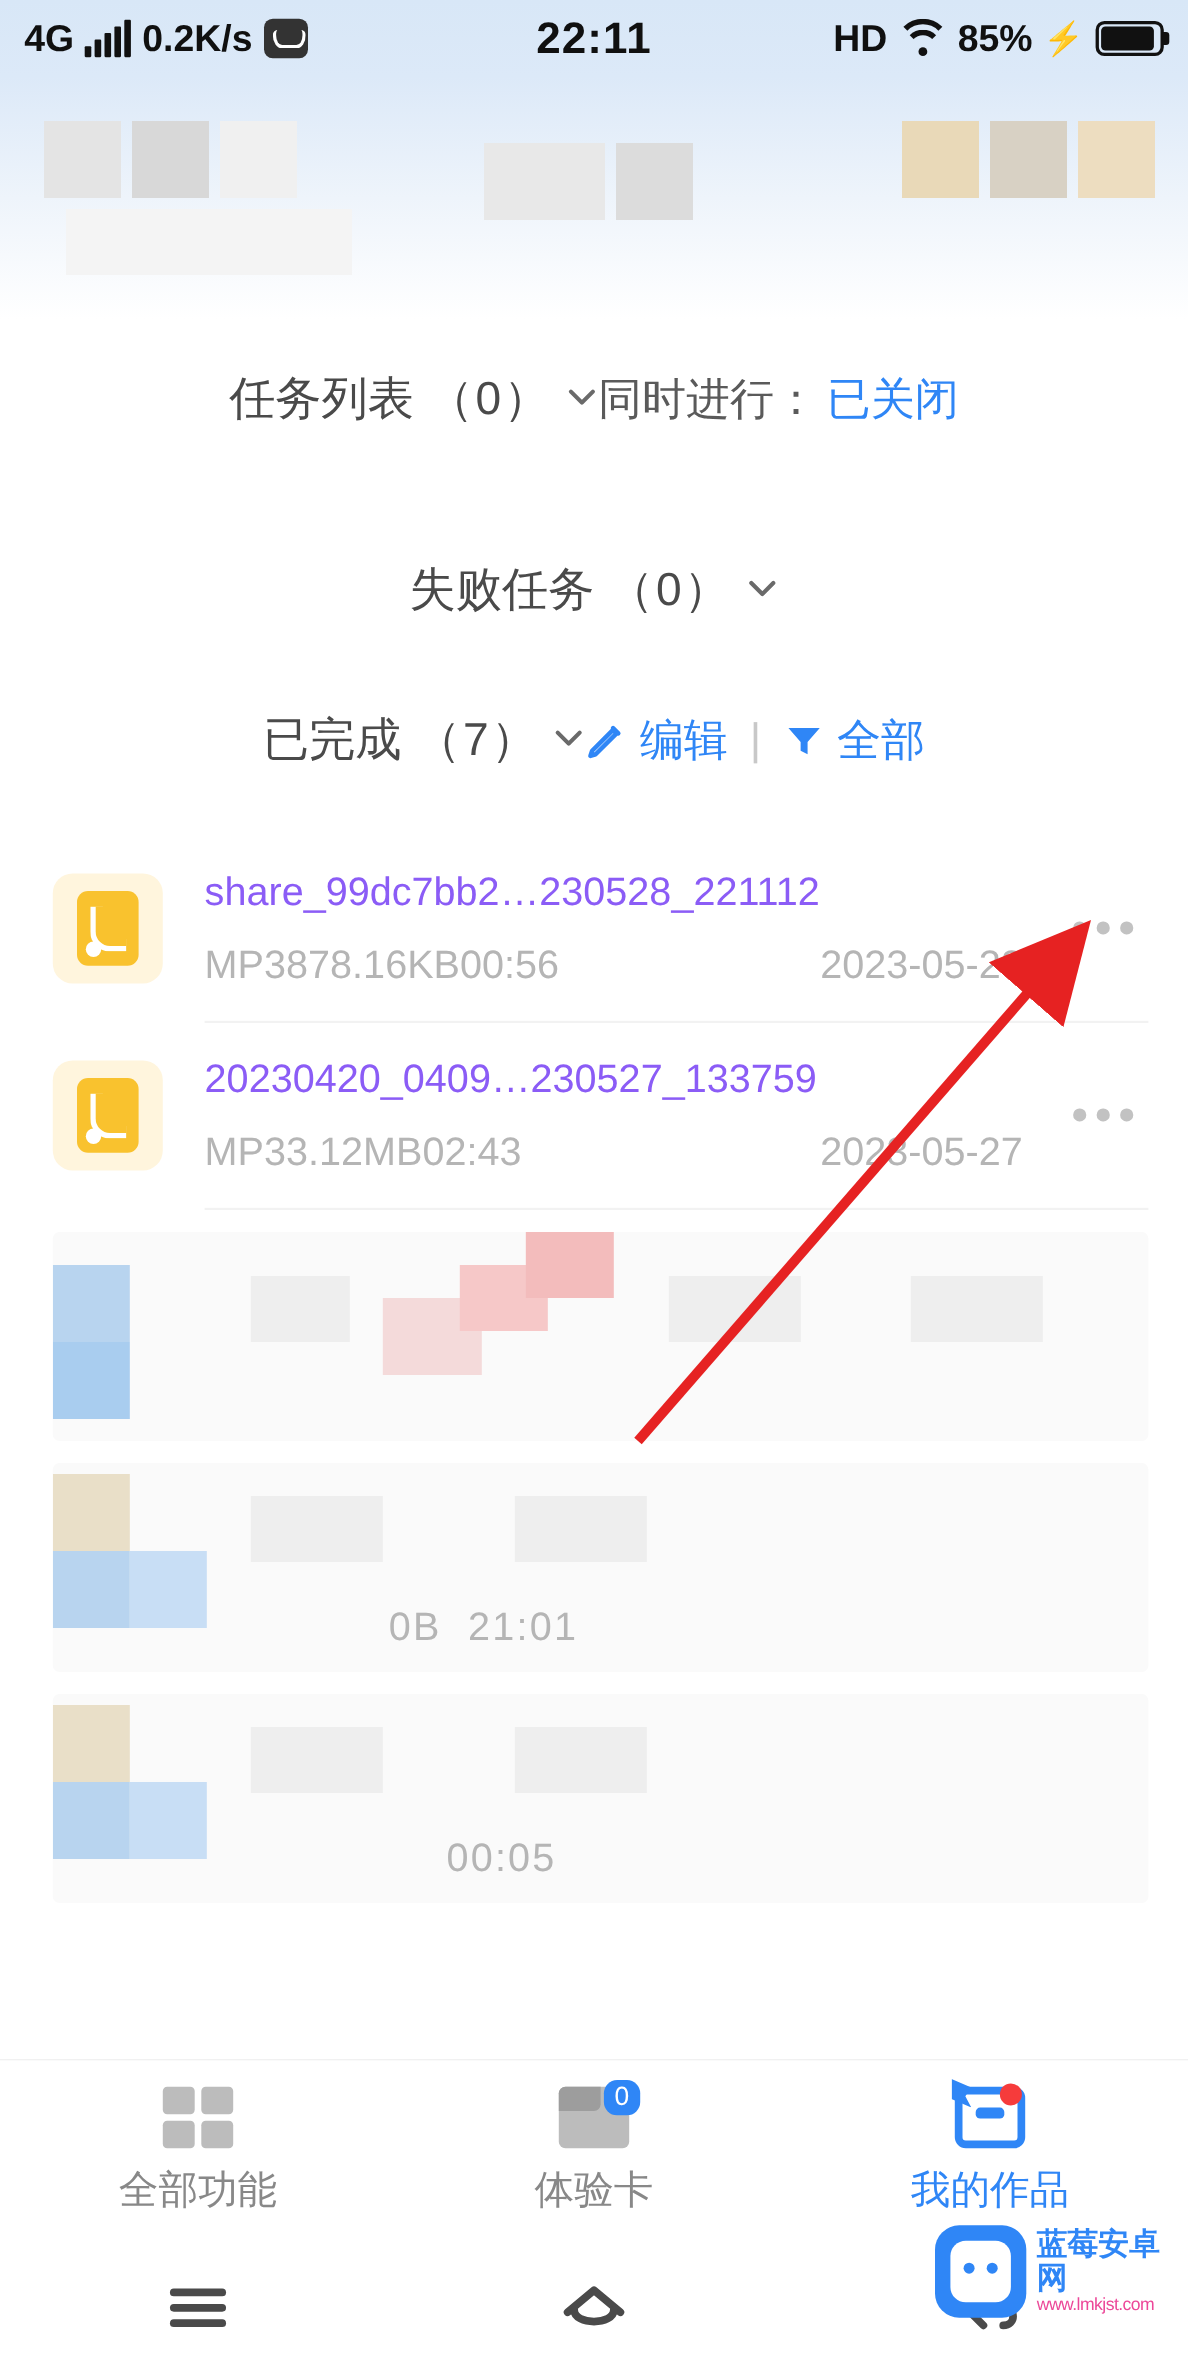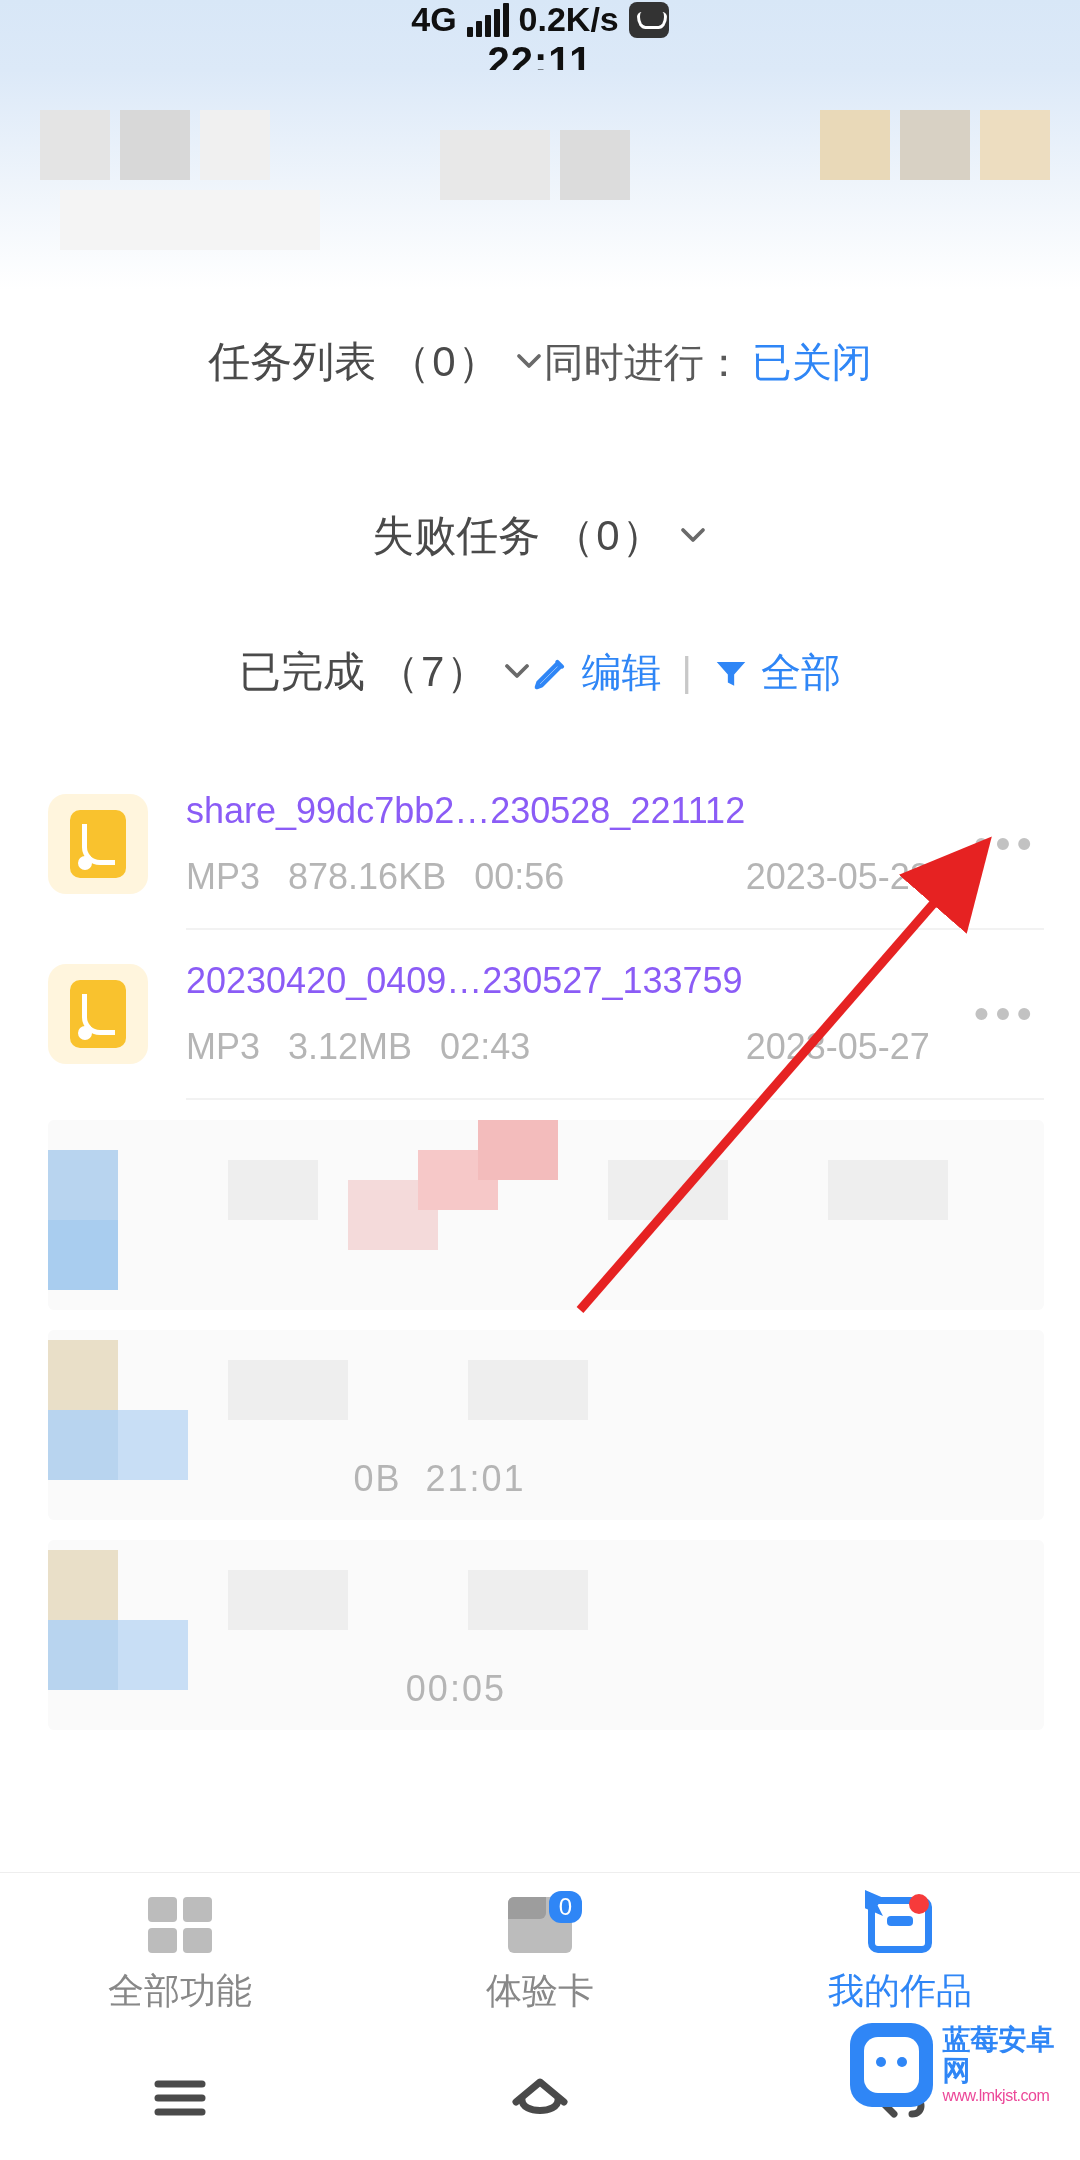--- a/index.html
+++ b/index.html
@@ -22,7 +22,6 @@
     font-size: 34px;
     font-weight: 600;
     color: #101010;
-    flex-direction: column;
   }
   .sb-left, .sb-right { display: flex; align-items: center; }
   .sb-left { flex: 1; gap: 10px; }

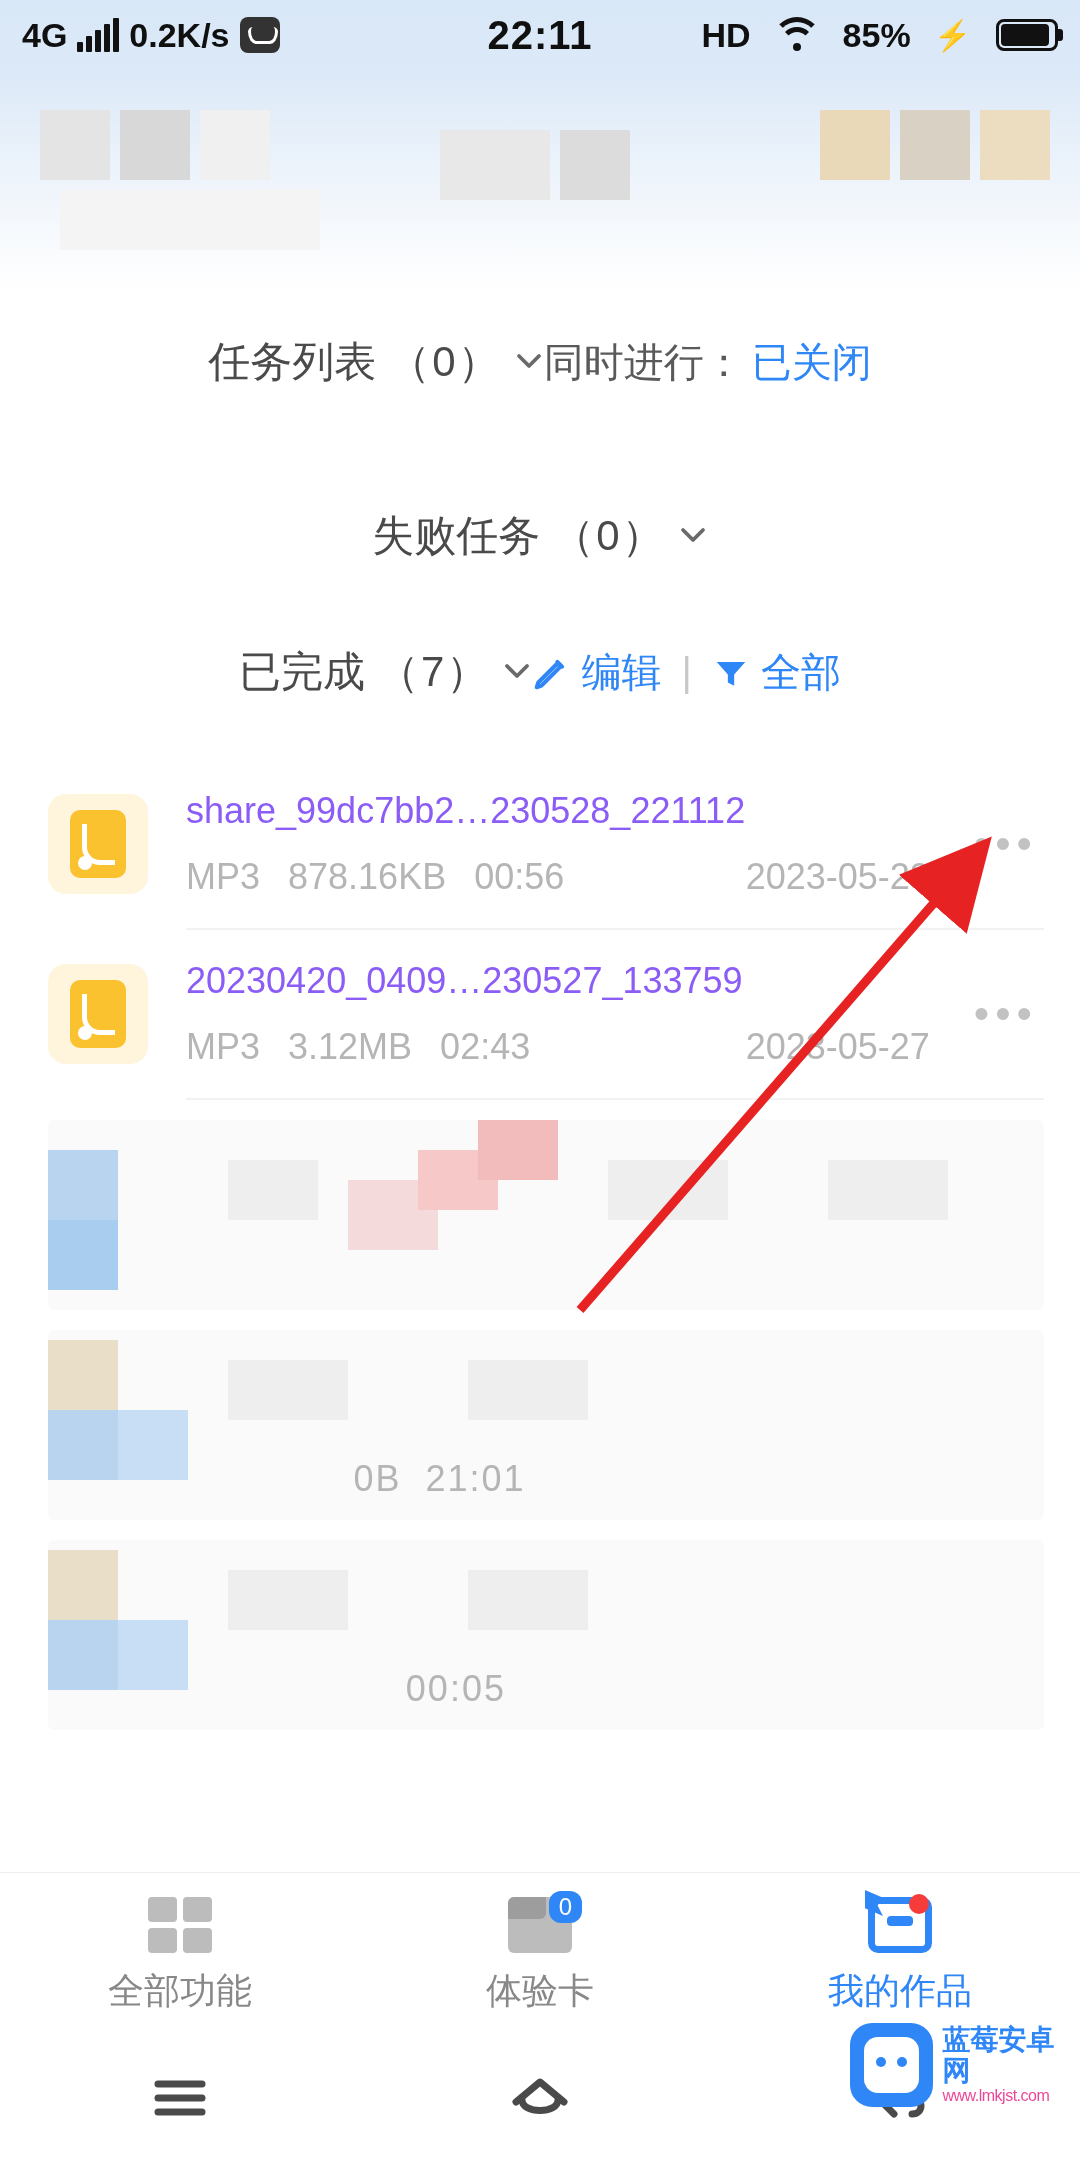--- a/index.html
+++ b/index.html
@@ -26,7 +26,7 @@
   .sb-left, .sb-right { display: flex; align-items: center; }
   .sb-left { flex: 1; gap: 10px; }
   .sb-center { flex: 0 0 auto; font-size: 40px; letter-spacing: 1px; }
-  .sb-right { flex: 1; justify-content: flex-end; gap: 24px; }
+  .sb-right { flex: 1; justify-content: flex-end; gap: 10px; }
   .sb-right span { display: inline-flex; align-items: center; }
 
   .signal-bars { display: inline-flex; align-items: flex-end; gap: 3px; }

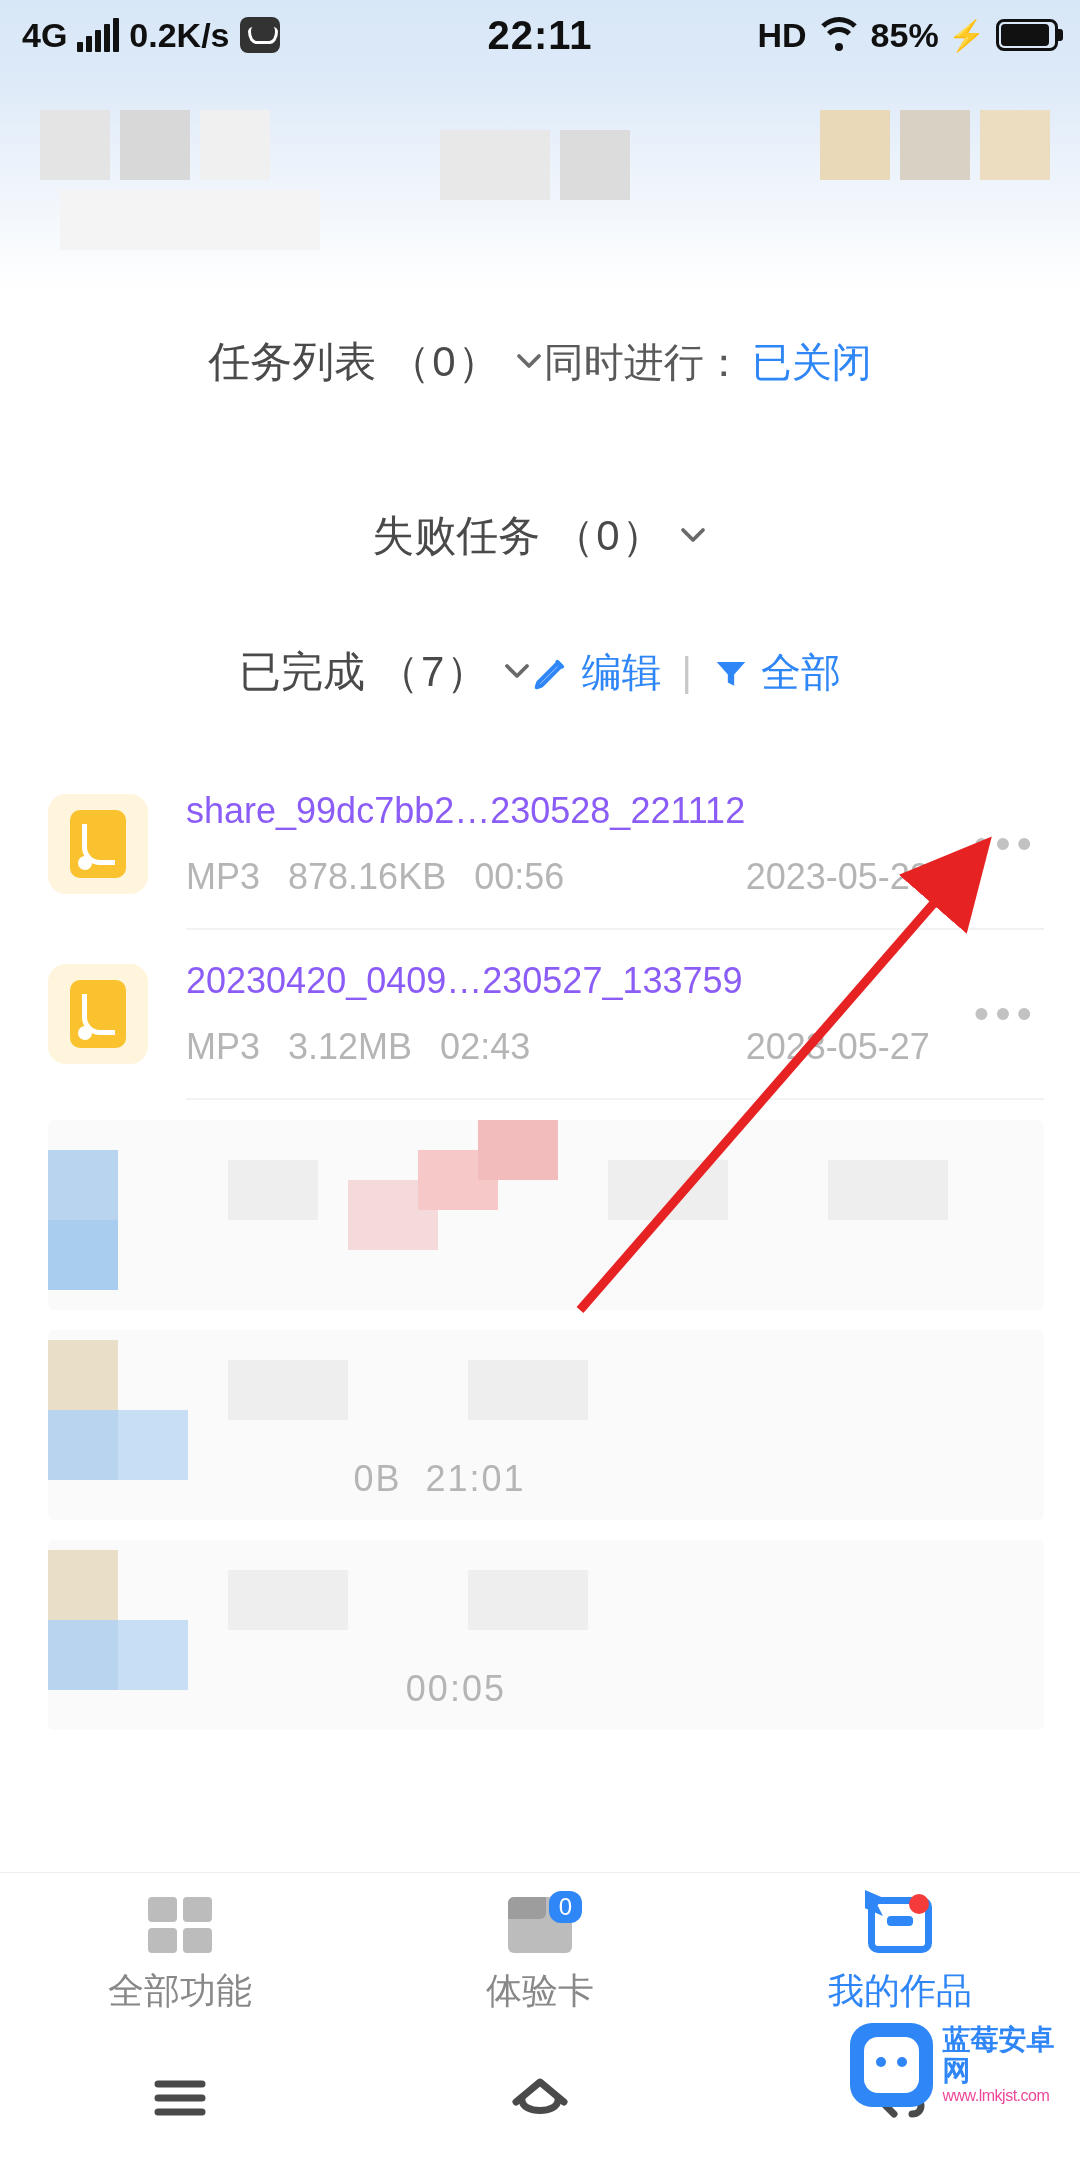--- a/index.html
+++ b/index.html
@@ -133,7 +133,7 @@
 
   .file-main { flex:1; min-width:0; }
   .file-name { font-size:36px; color:#8b5cf6; white-space:nowrap; overflow:hidden; text-overflow:ellipsis; }
-  .file-meta { display:flex; gap:28px; font-size:36px; color:#b5b5b5; margin-top:24px; }
+  .file-meta { display:flex; font-size:36px; color:#b5b5b5; margin-top:24px; }
   .file-date { font-size:36px; color:#b5b5b5; margin-left:auto; }
 
   .more-btn { color:#c2c2c2; font-size:44px; letter-spacing:6px; padding:0 6px; }

